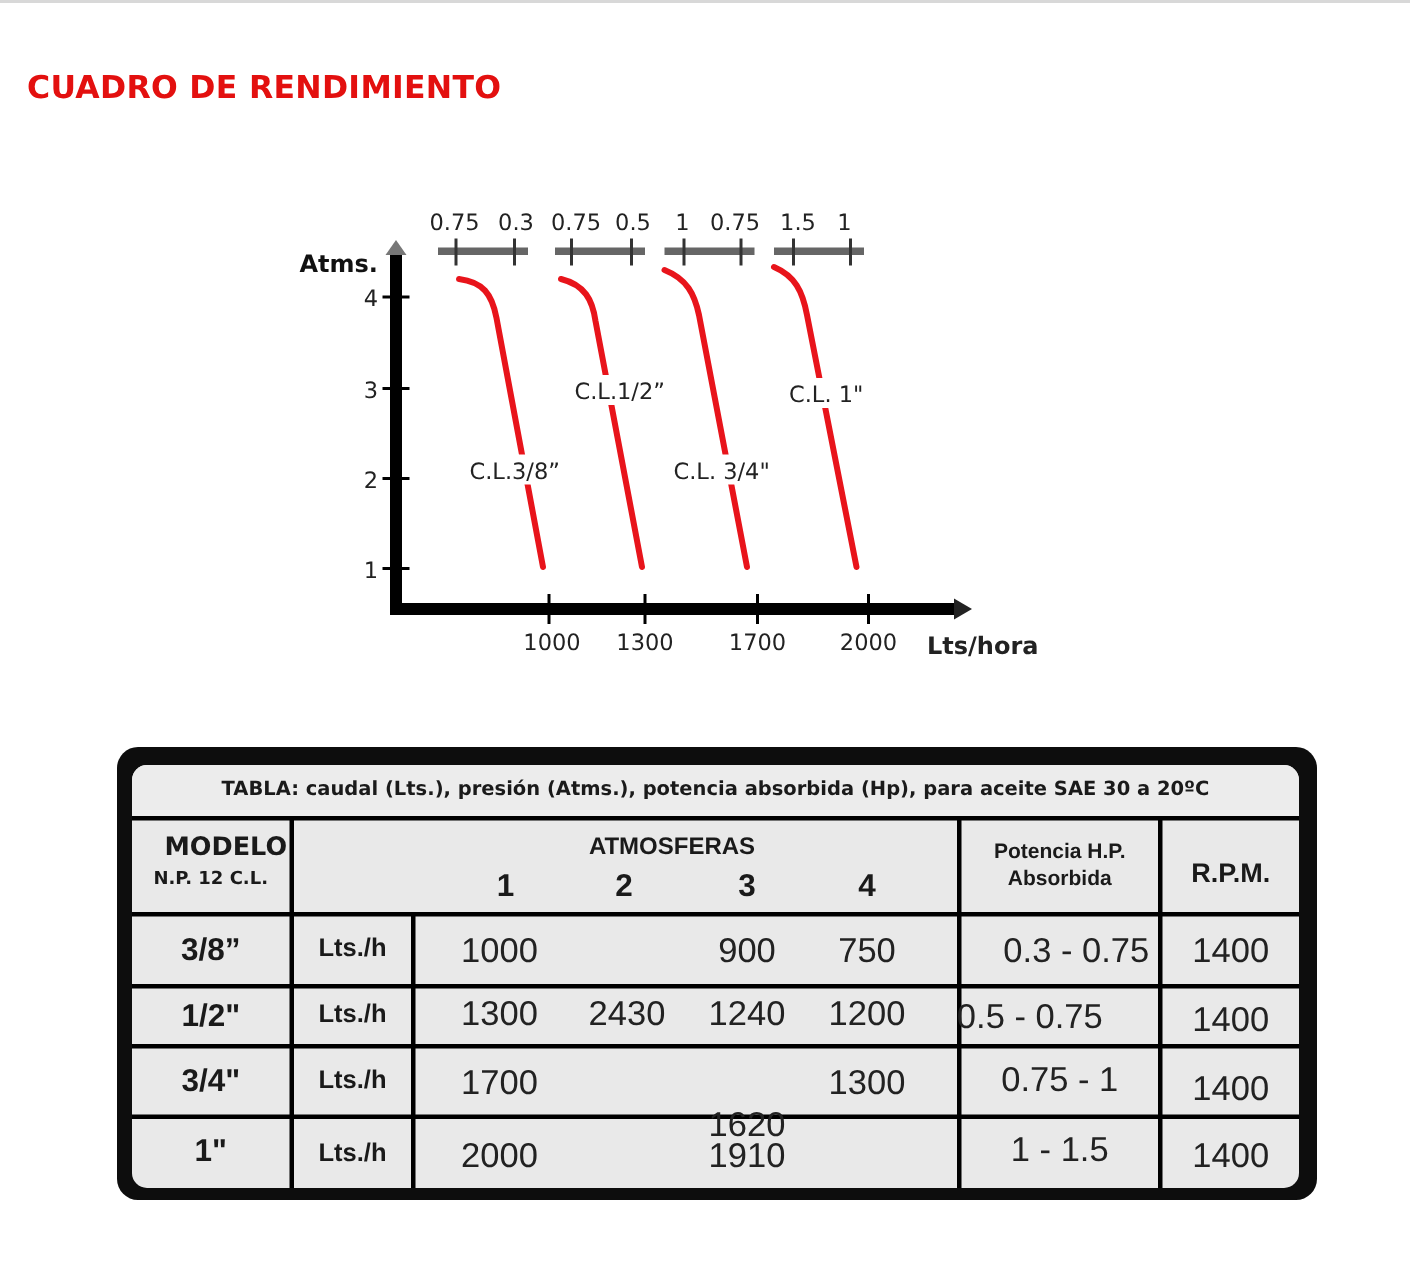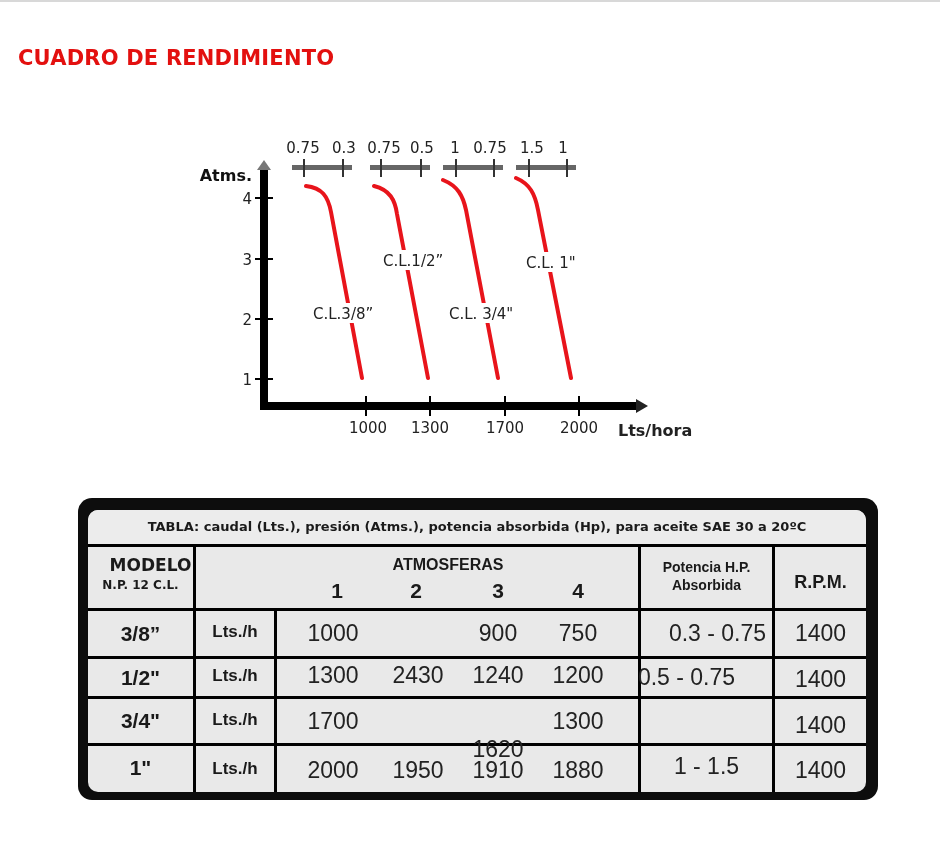--- a/index.html
+++ b/index.html
@@ -178,6 +178,7 @@
     <div class="cell val" style="left:205px;top:155px;width:80px;height:44px;">1700</div>
     <div class="cell val" style="left:370px;top:155px;width:80px;height:44px;margin-top:28px;">1620</div>
     <div class="cell val" style="left:450px;top:155px;width:80px;height:44px;">1300</div>
+    <div class="cell val" style="left:553px;top:153px;width:131px;height:44px;">0.75 - 1</div>
     <div class="cell val" style="left:687px;top:159px;width:91px;height:44px;">1400</div>
 
     <div class="cell model" style="left:0;top:202px;width:105px;height:44px;">1"</div>

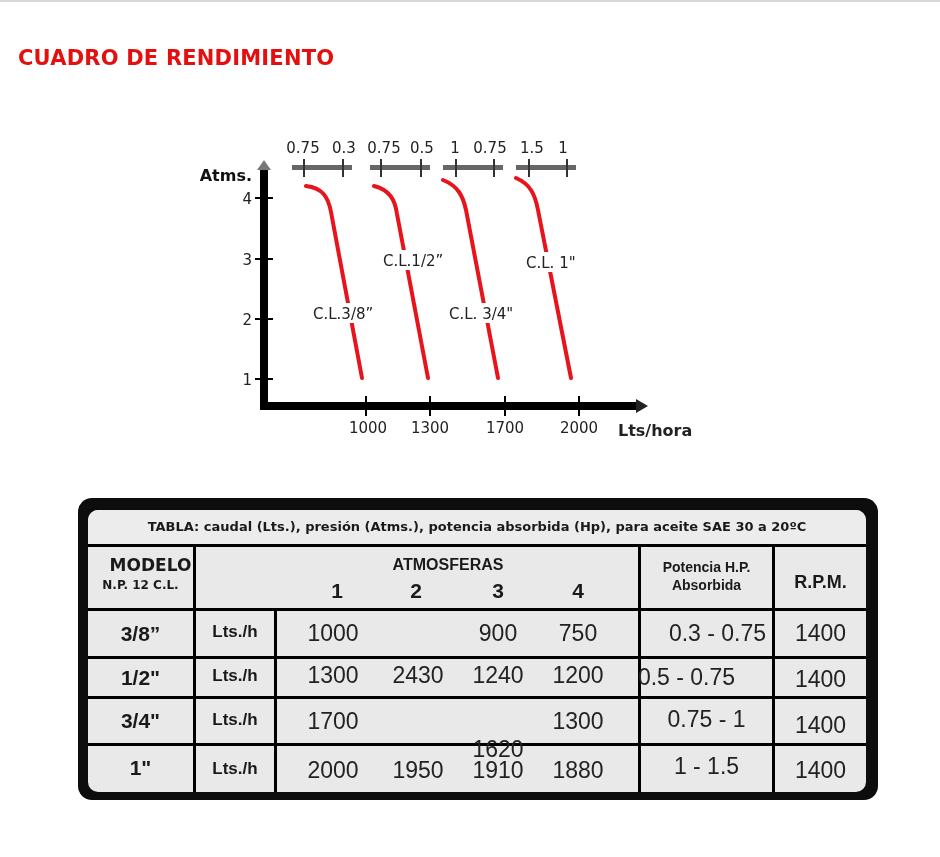--- a/index.html
+++ b/index.html
@@ -184,7 +184,6 @@
     <div class="cell model" style="left:0;top:202px;width:105px;height:44px;">1"</div>
     <div class="cell unit" style="left:108px;top:202px;width:78px;height:46px;">Lts./h</div>
     <div class="cell val" style="left:205px;top:202px;width:80px;height:48px;">2000</div>
-    <div class="cell val" style="left:290px;top:202px;width:80px;height:48px;">1950</div>
     <div class="cell val" style="left:370px;top:202px;width:80px;height:48px;">1910</div>
     <div class="cell val" style="left:450px;top:202px;width:80px;height:48px;">1880</div>
     <div class="cell val" style="left:553px;top:200px;width:131px;height:44px;">1 - 1.5</div>

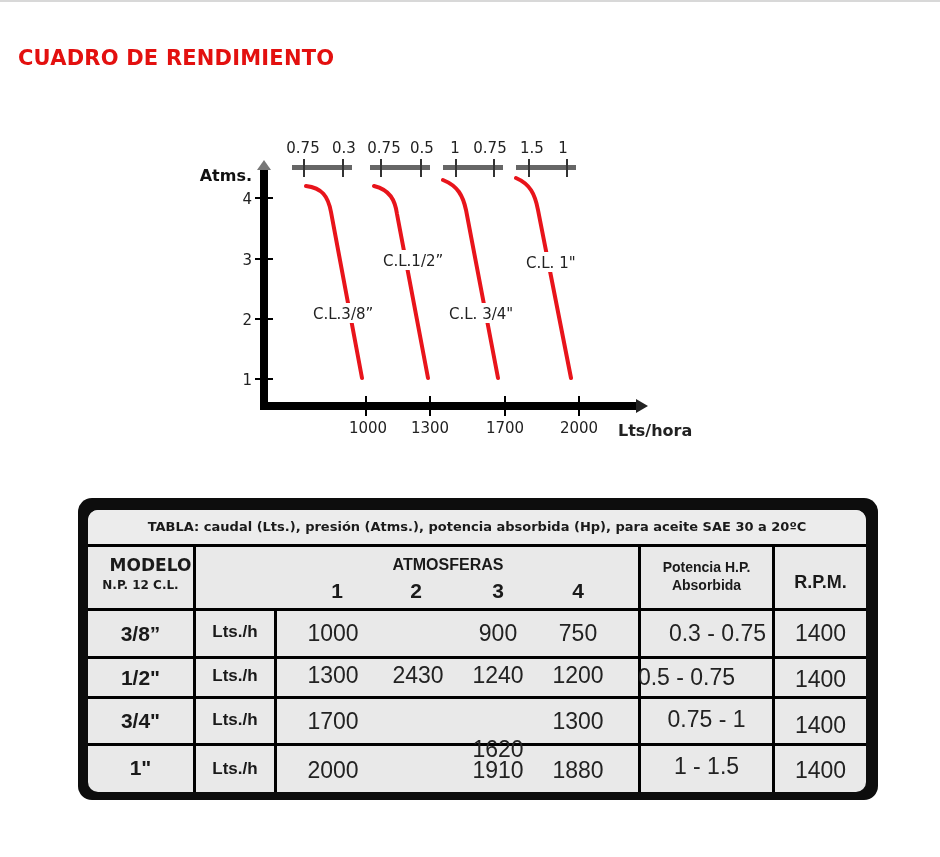--- a/index.html
+++ b/index.html
@@ -185,7 +185,6 @@
     <div class="cell unit" style="left:108px;top:202px;width:78px;height:46px;">Lts./h</div>
     <div class="cell val" style="left:205px;top:202px;width:80px;height:48px;">2000</div>
     <div class="cell val" style="left:370px;top:202px;width:80px;height:48px;">1910</div>
-    <div class="cell val" style="left:450px;top:202px;width:80px;height:48px;">1880</div>
     <div class="cell val" style="left:553px;top:200px;width:131px;height:44px;">1 - 1.5</div>
     <div class="cell val" style="left:687px;top:204px;width:91px;height:44px;">1400</div>
   </div>

